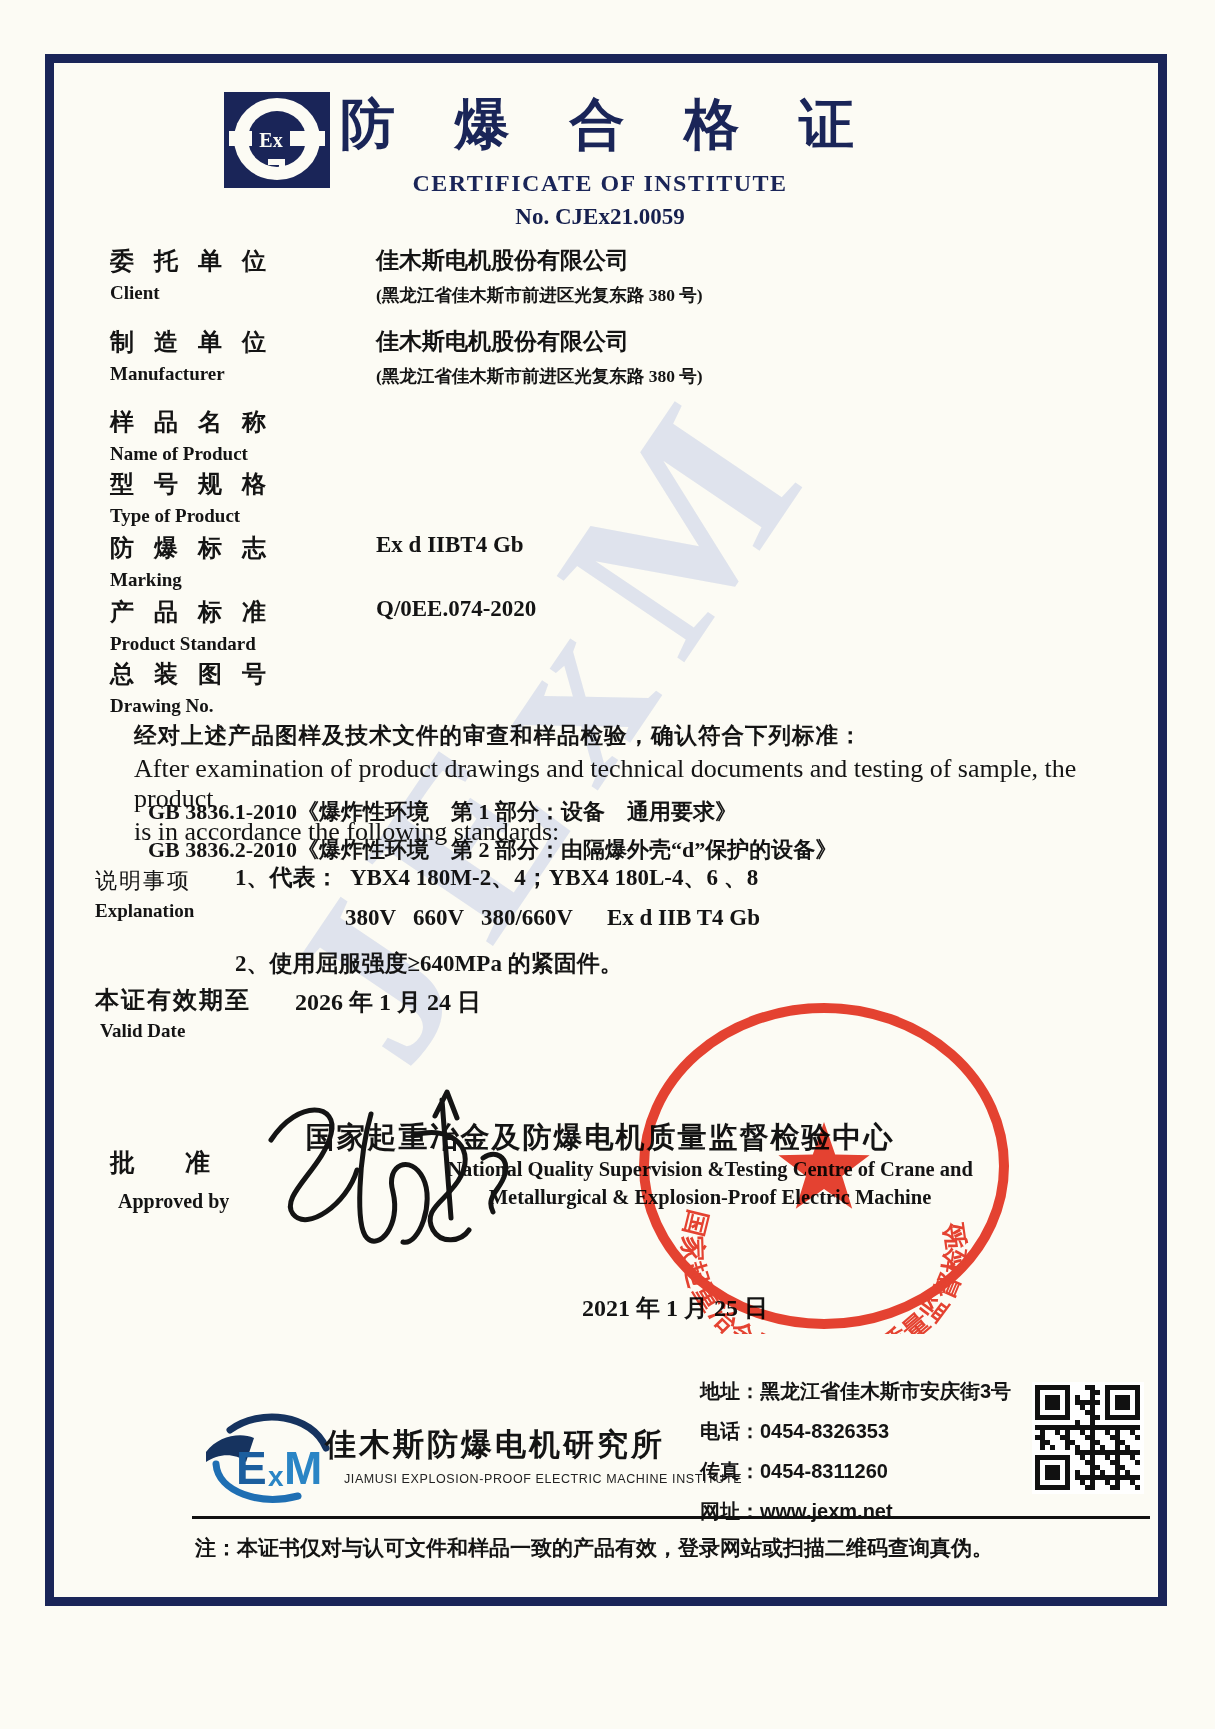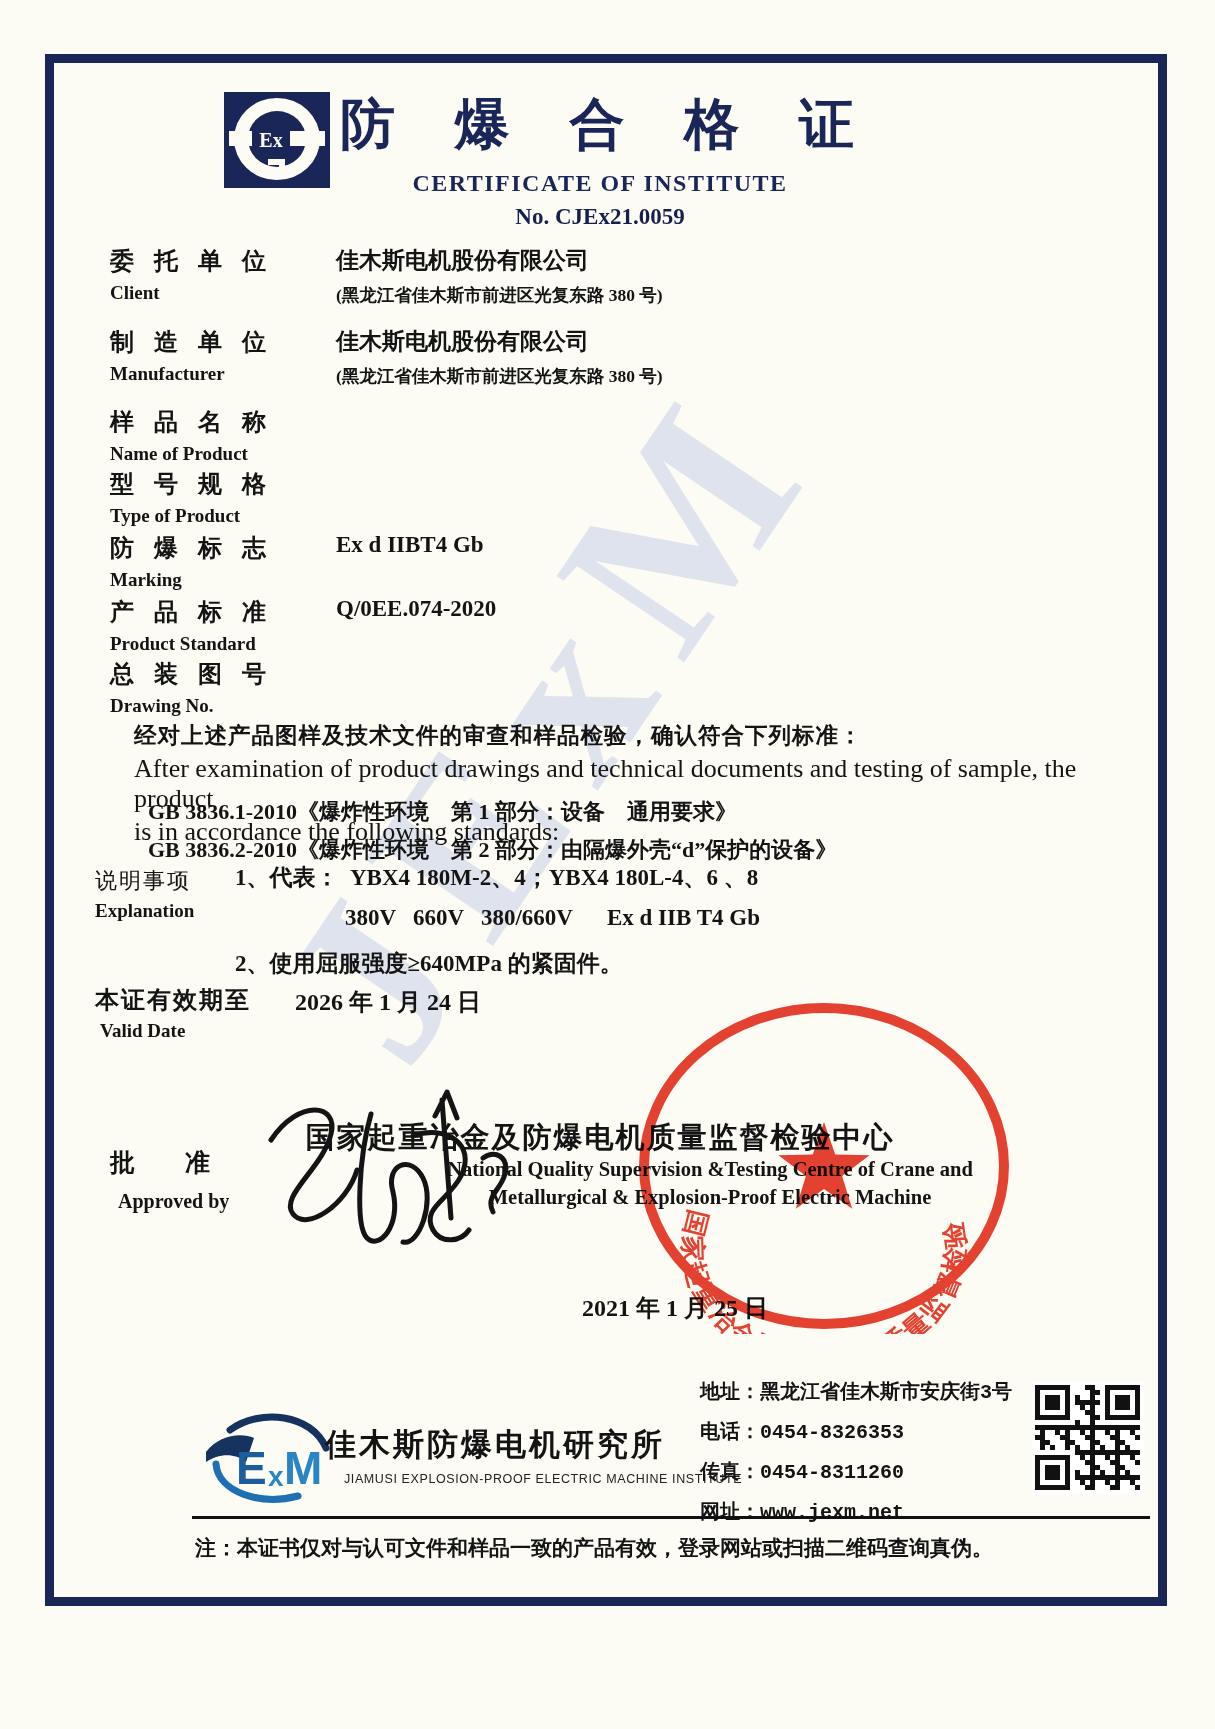--- a/index.html
+++ b/index.html
@@ -19,7 +19,7 @@
   .hdr-en{font-size:24px;font-weight:bold;letter-spacing:1.5px;margin-top:8px;}
   .hdr-no{font-size:23px;font-weight:bold;margin-top:7px;color:#16204e;}
   
-  .field-row{position:absolute;left:110px;display:flex;width:1000px;}
+  .field-row{position:absolute;left:110px;display:flex;width:1000px;gap:40px;}
   .f-labels{width:226px;flex:0 0 226px;}
   .f-cn{font-size:24px;font-weight:bold;letter-spacing:7px;white-space:nowrap;}
   .f-en{font-size:19px;font-weight:bold;margin-top:5px;}

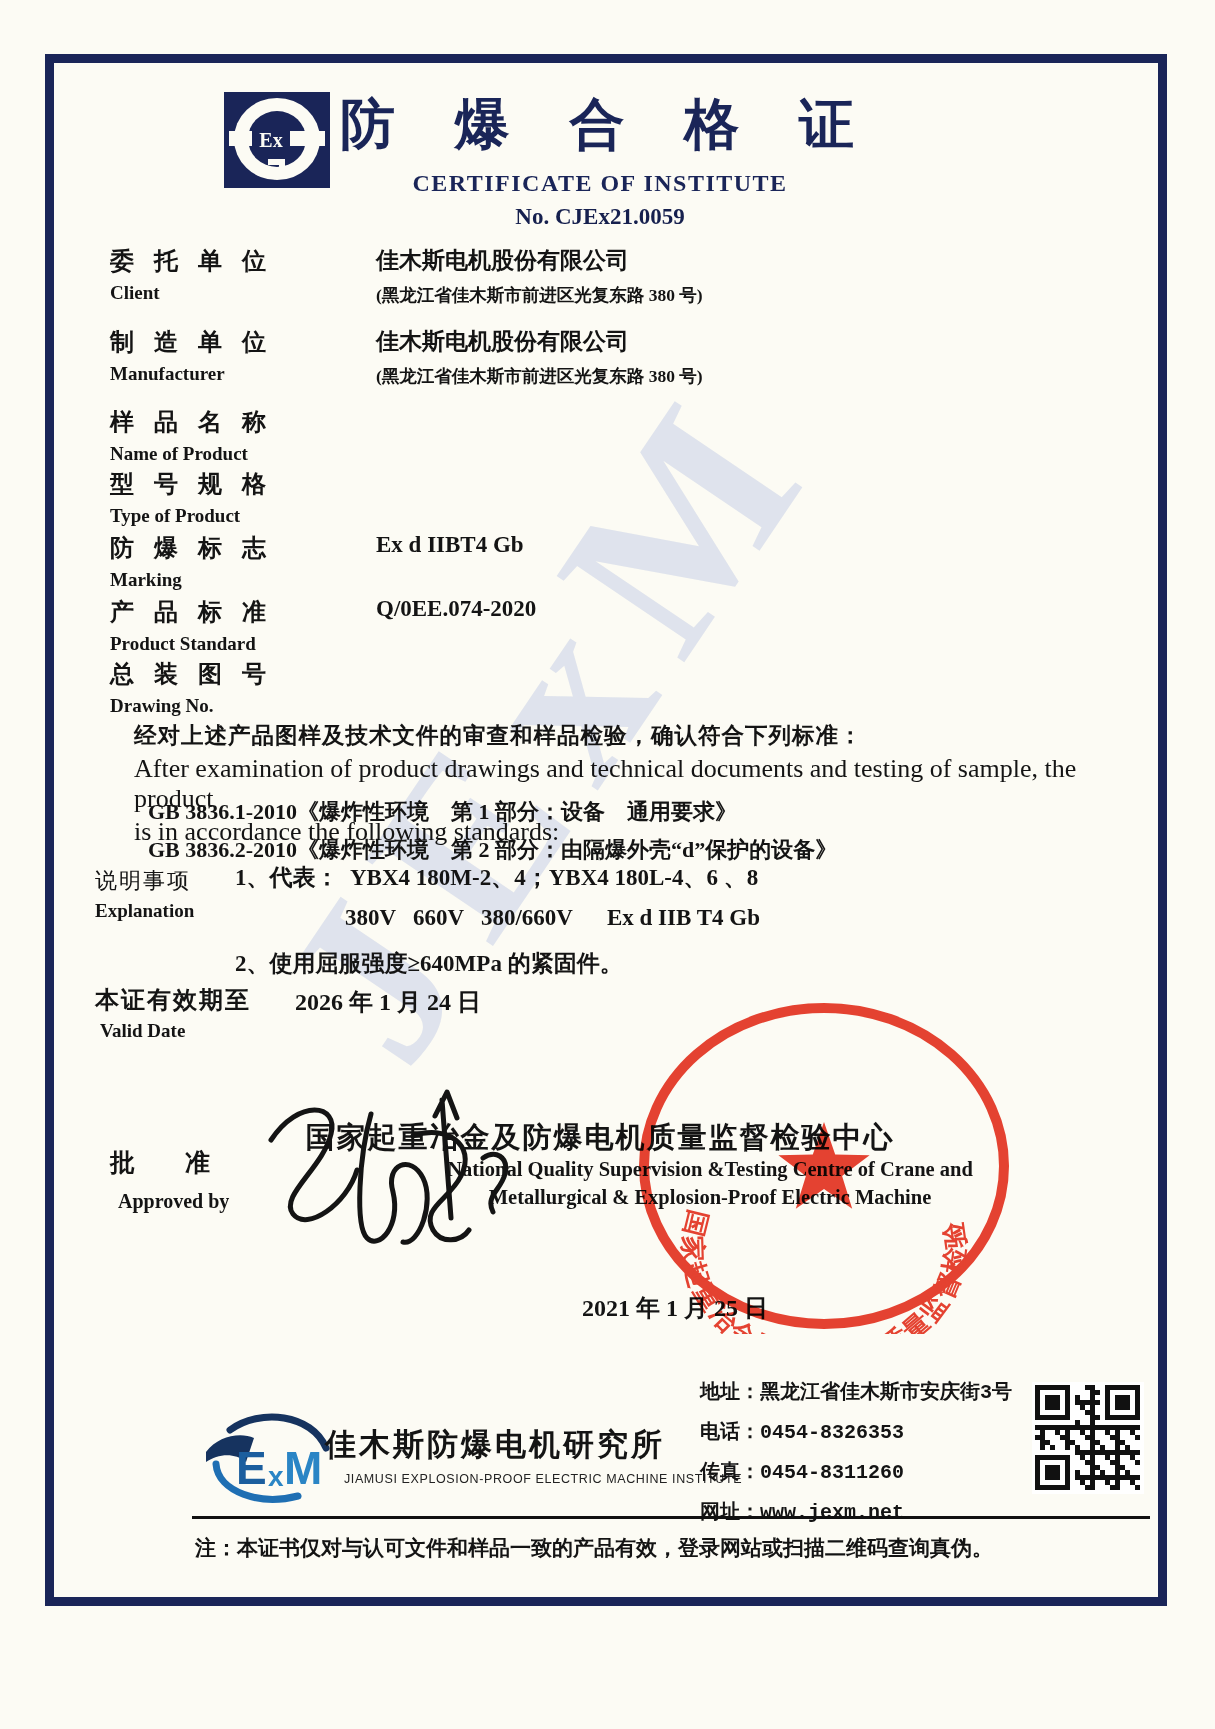--- a/index.html
+++ b/index.html
@@ -57,7 +57,7 @@
            font-family:"Liberation Sans","DejaVu Sans",sans-serif;}
   .inst-en{position:absolute;left:344px;top:1472px;font-size:12.5px;letter-spacing:0.6px;
            font-family:"Liberation Sans","DejaVu Sans",sans-serif;color:#222;}
-  .contact{position:absolute;left:700px;top:1378px;font-family:Liberation Mono, monospace;}
+  .contact{position:absolute;left:700px;top:1378px;font-family:Liberation Sans, sans-serif;}
   .contact-line{font-size:20px;font-weight:bold;margin-bottom:13px;white-space:nowrap;}
   .qr{position:absolute;left:1032px;top:1382px;}
   .sep-line{position:absolute;left:192px;top:1516px;width:958px;height:3px;background:#111;}

